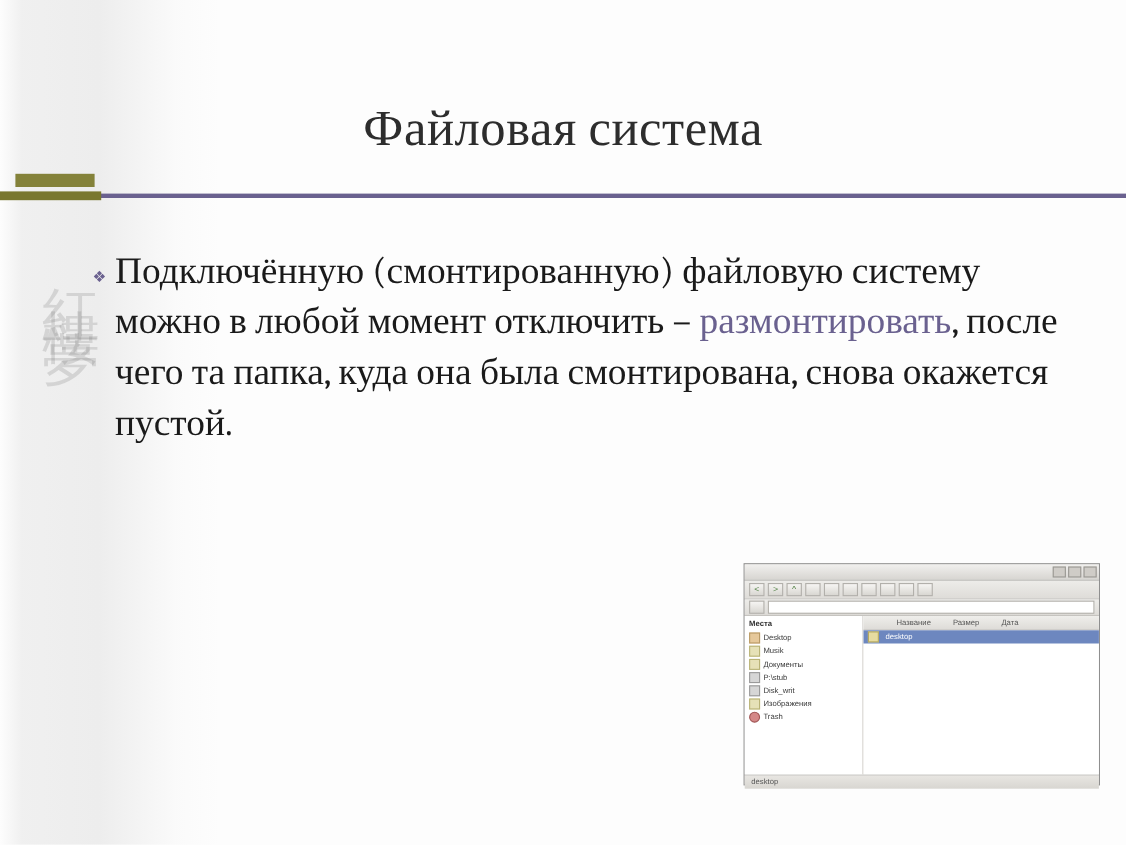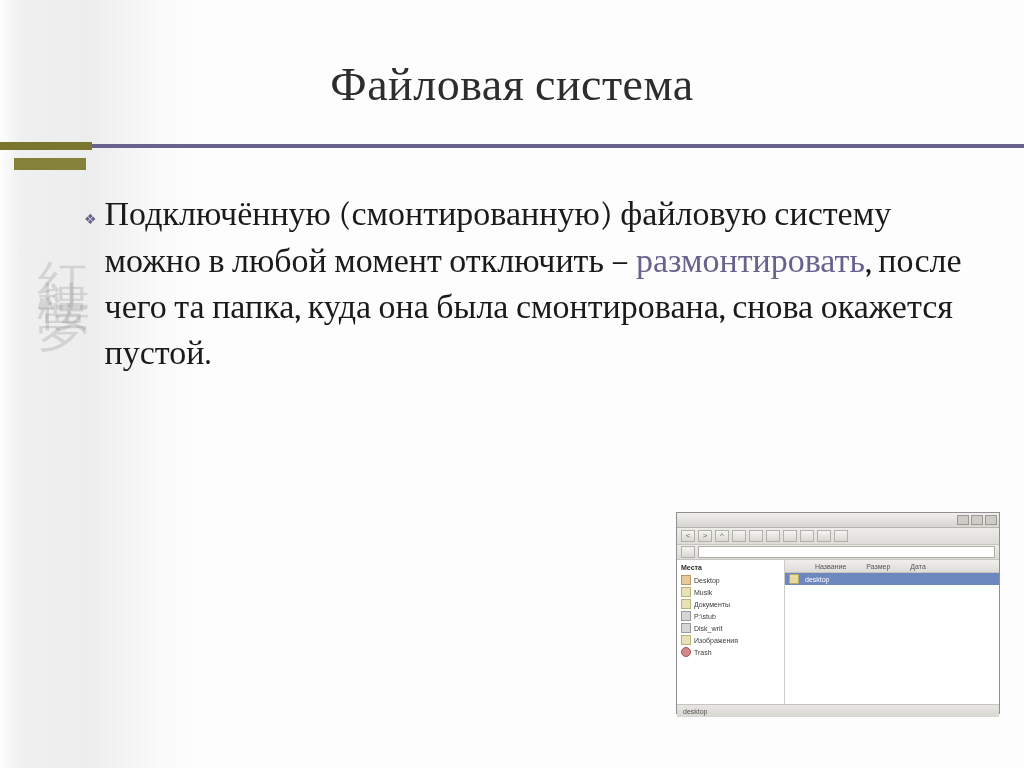--- a/index.html
+++ b/index.html
@@ -27,7 +27,7 @@
       #fdfdfd;
   }
   .title-wrap {
-    padding-top: 58px;
+    padding-top: 90px;
     text-align: center;
   }
   .title {

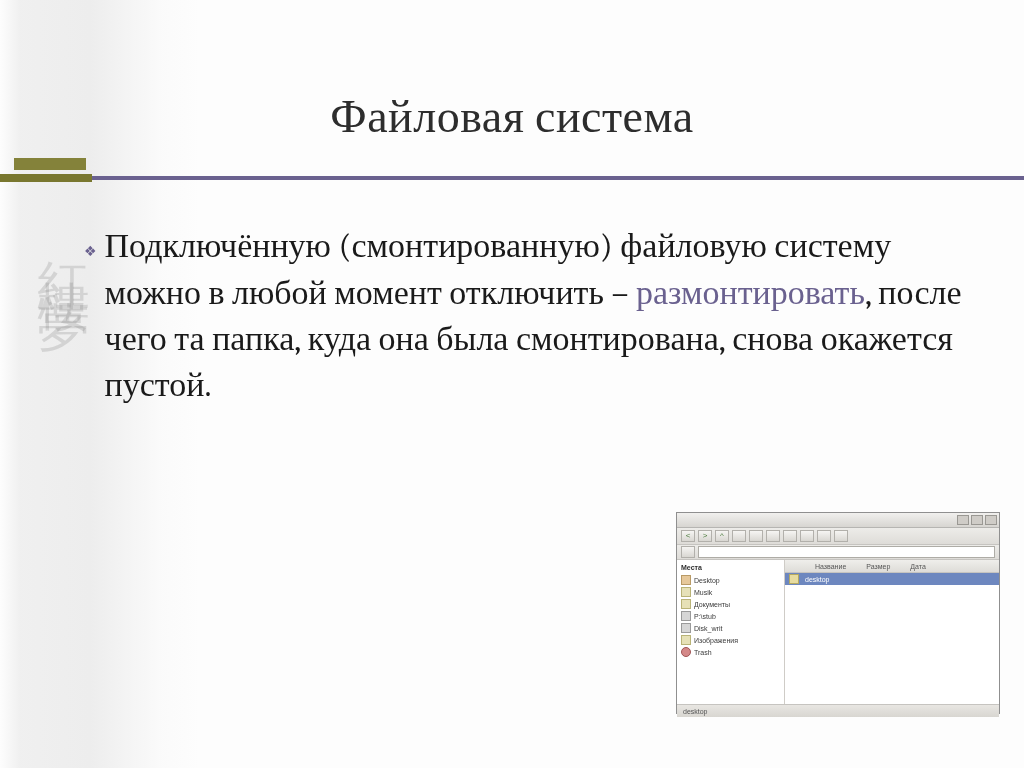--- a/index.html
+++ b/index.html
@@ -91,7 +91,6 @@
   }
   .hl {
     color: #6a618f;
-    font-family: Liberation Serif, serif;
   }
 
   

